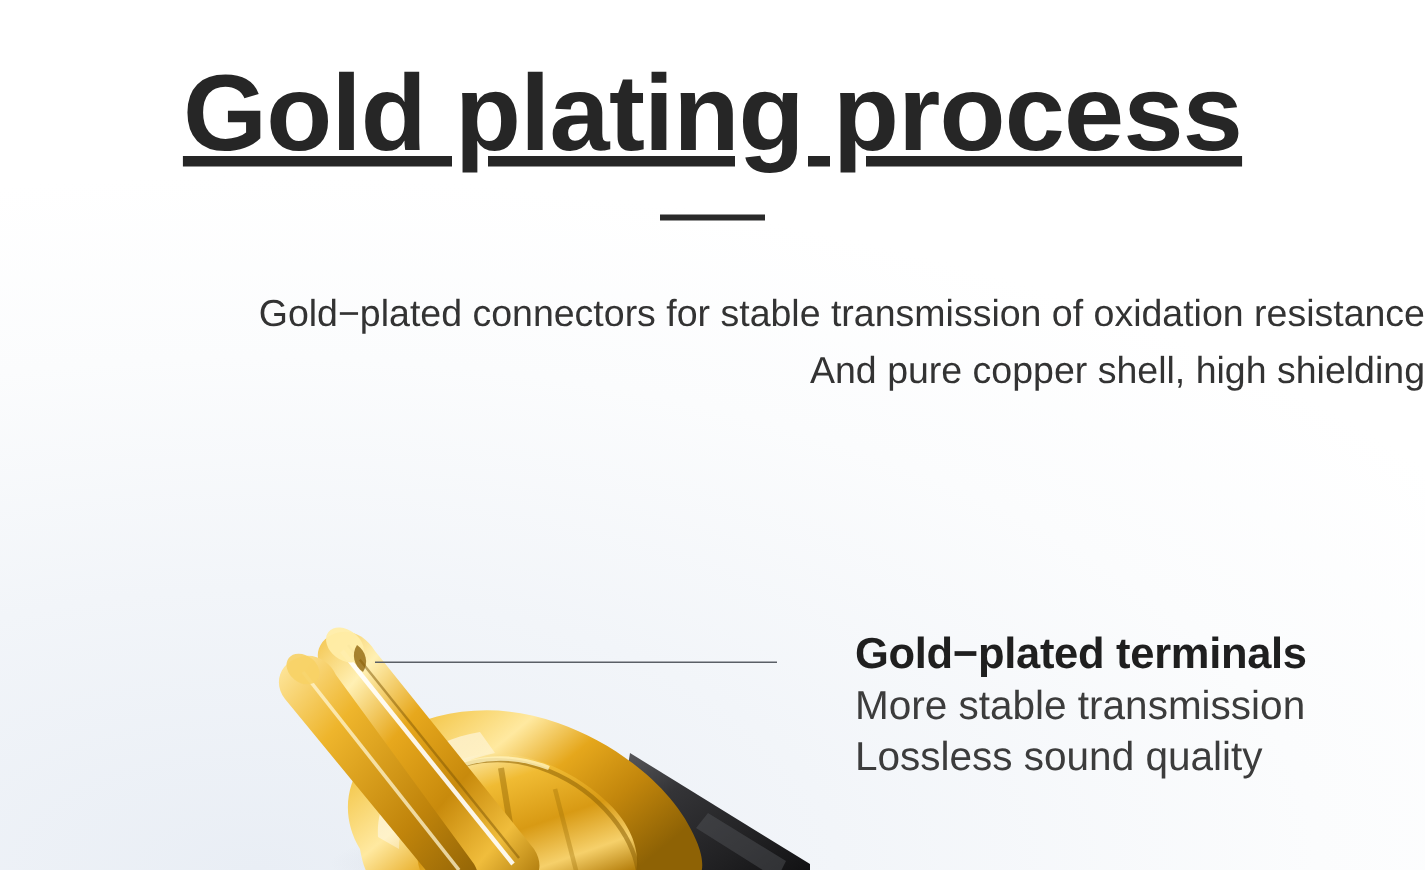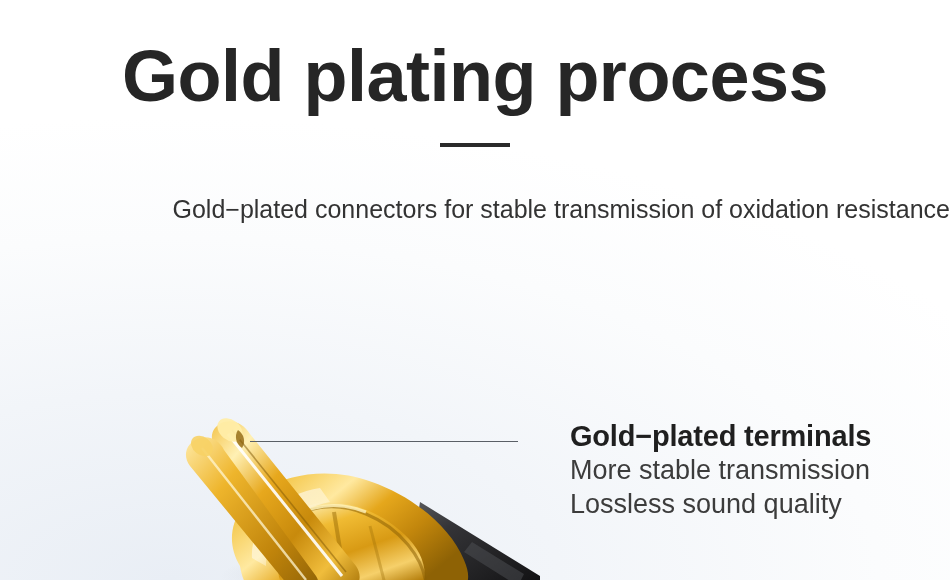--- a/index.html
+++ b/index.html
@@ -33,6 +33,7 @@
     color: #262626;
     letter-spacing: -0.5px;
     white-space: nowrap;
+    text-decoration: underline;
   }
 
   .title-rule {

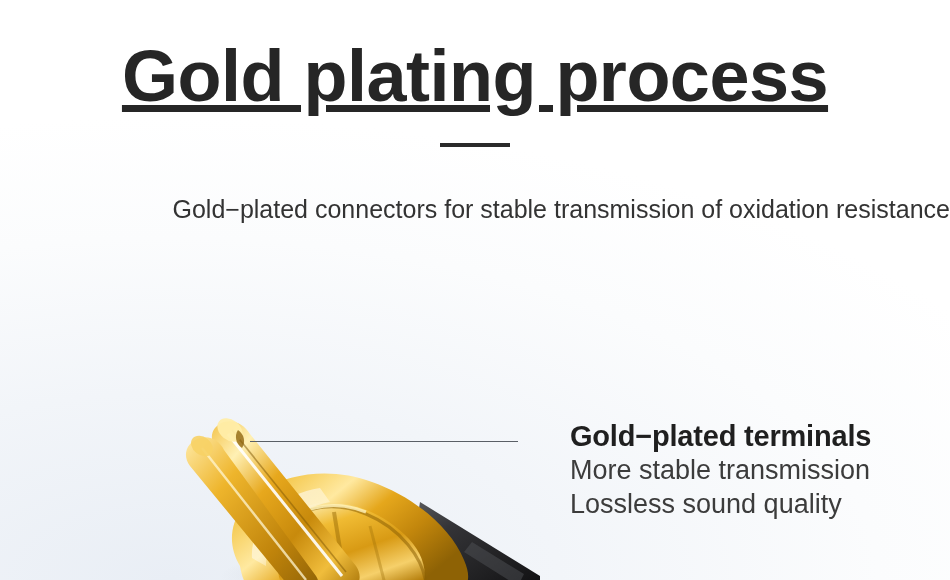--- a/index.html
+++ b/index.html
@@ -119,6 +119,7 @@
 
   <div class="subtitle">
     <span class="sub-line">Gold−plated connectors for stable transmission of oxidation resistance</span>
+    <span class="sub-line">And pure copper shell, high shielding</span>
   </div>
 
   <div class="product">

